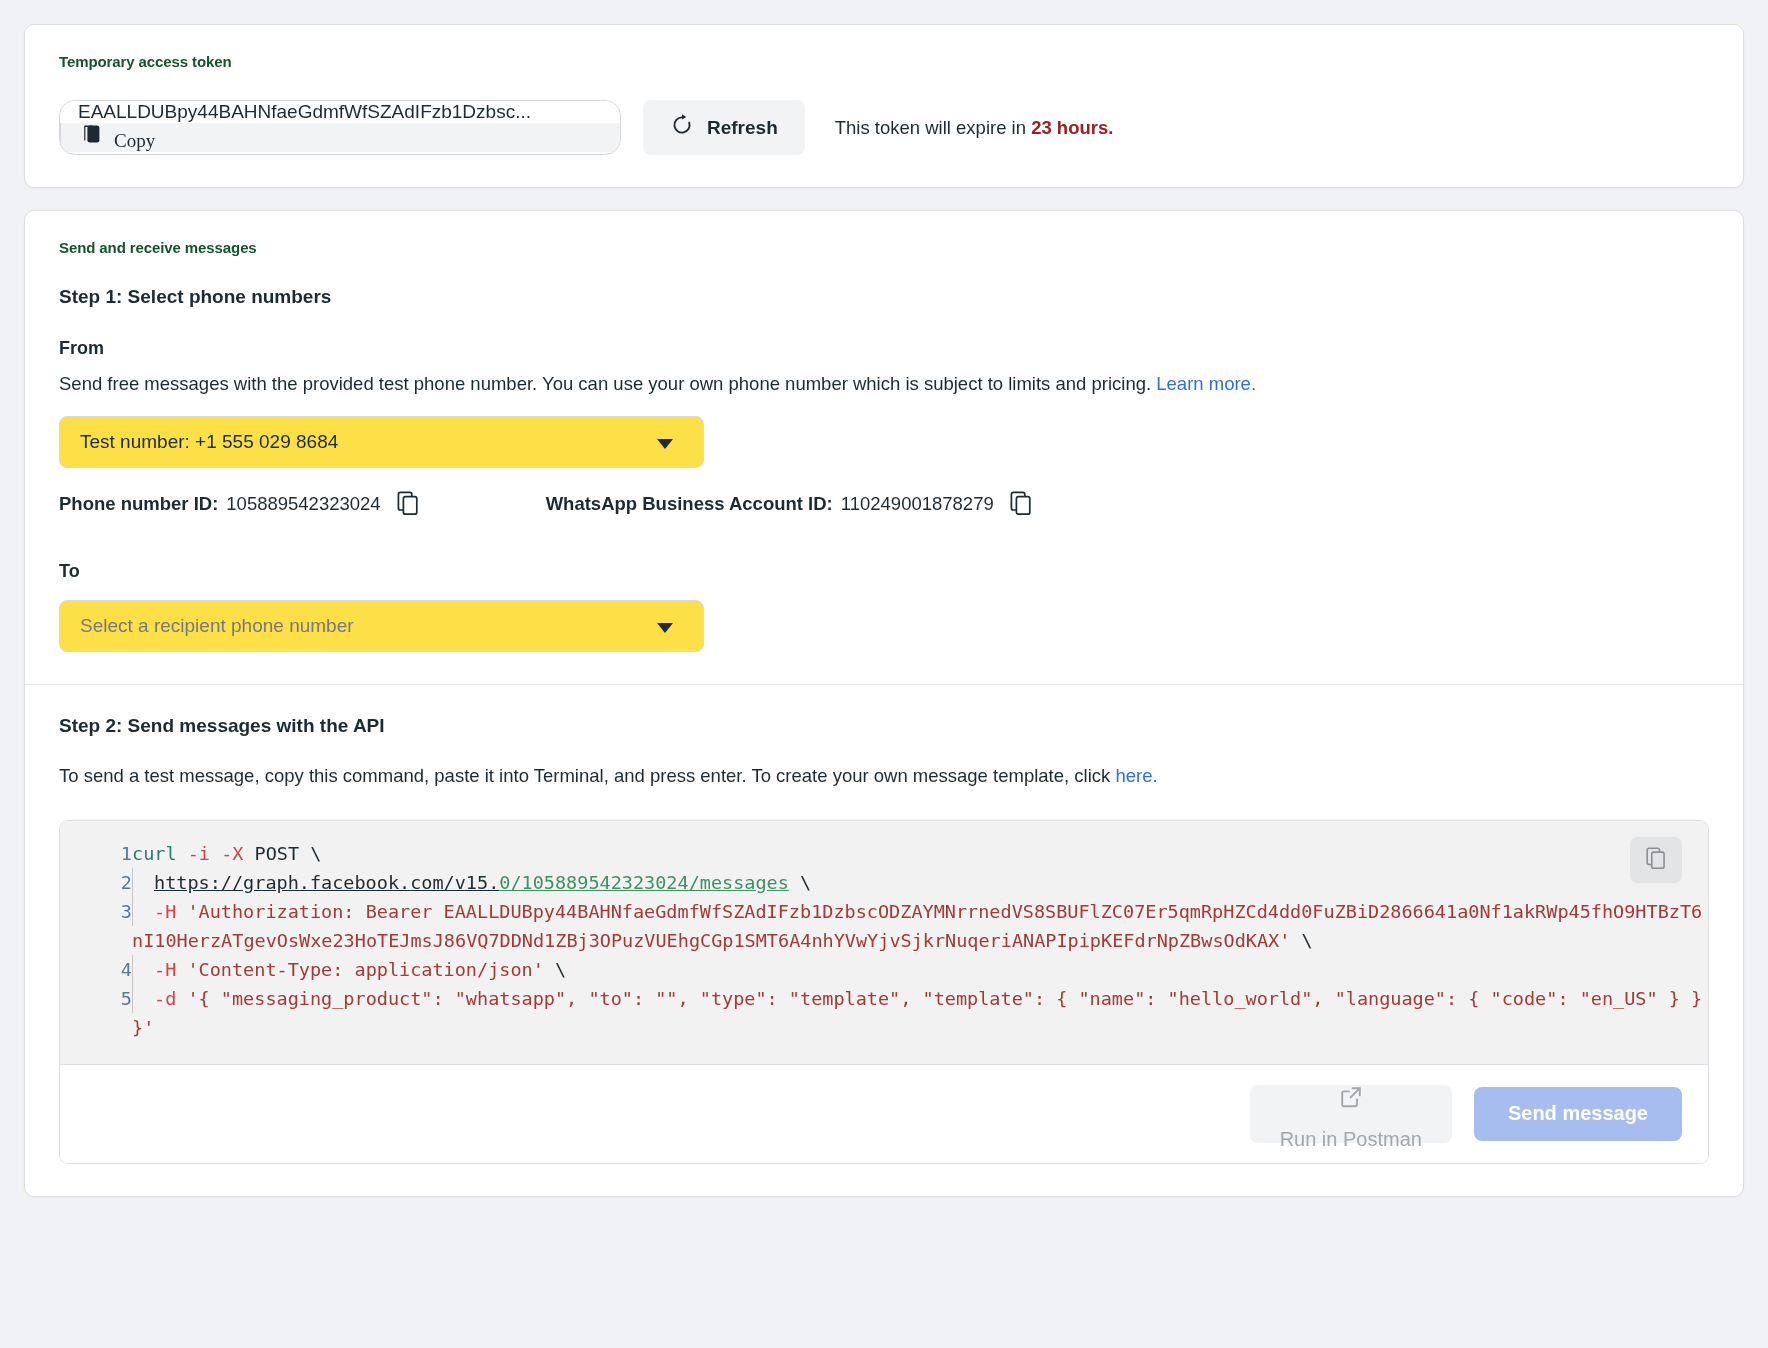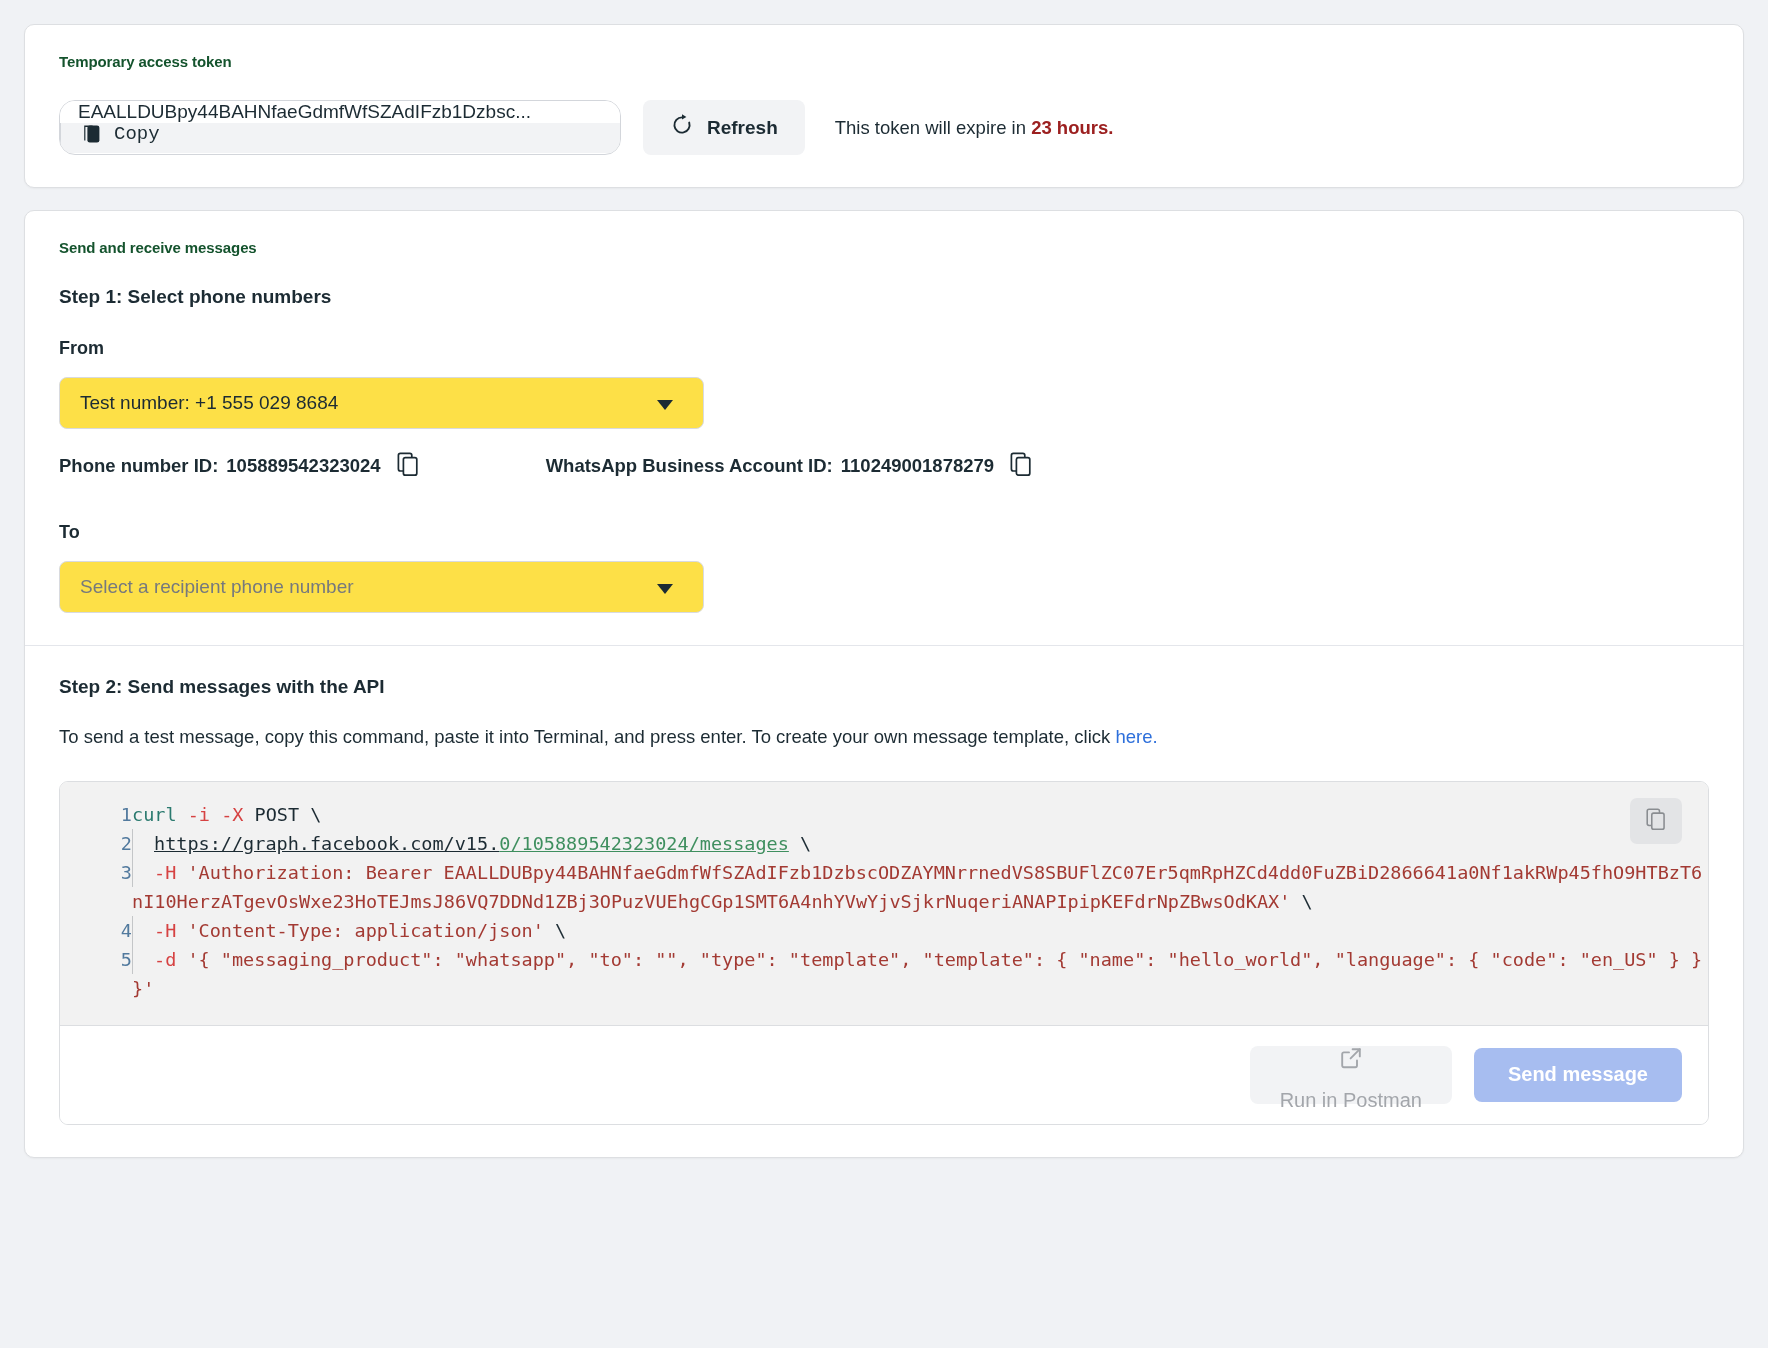--- a/index.html
+++ b/index.html
@@ -86,7 +86,7 @@
   }
   .copy-btn {
     display: flex;
-    align-items: flex-start;
+    align-items: flex-end;
     gap: 11px;
     padding: 0 25px 0 20px;
     background: #f2f3f5;
@@ -95,7 +95,7 @@
     cursor: pointer;
     font-size: 19px;
     color: #1c2b33;
-    font-family: Liberation Mono, monospace;
+    font-family: Liberation Serif, serif;
   }
   .refresh-btn {
     display: flex;

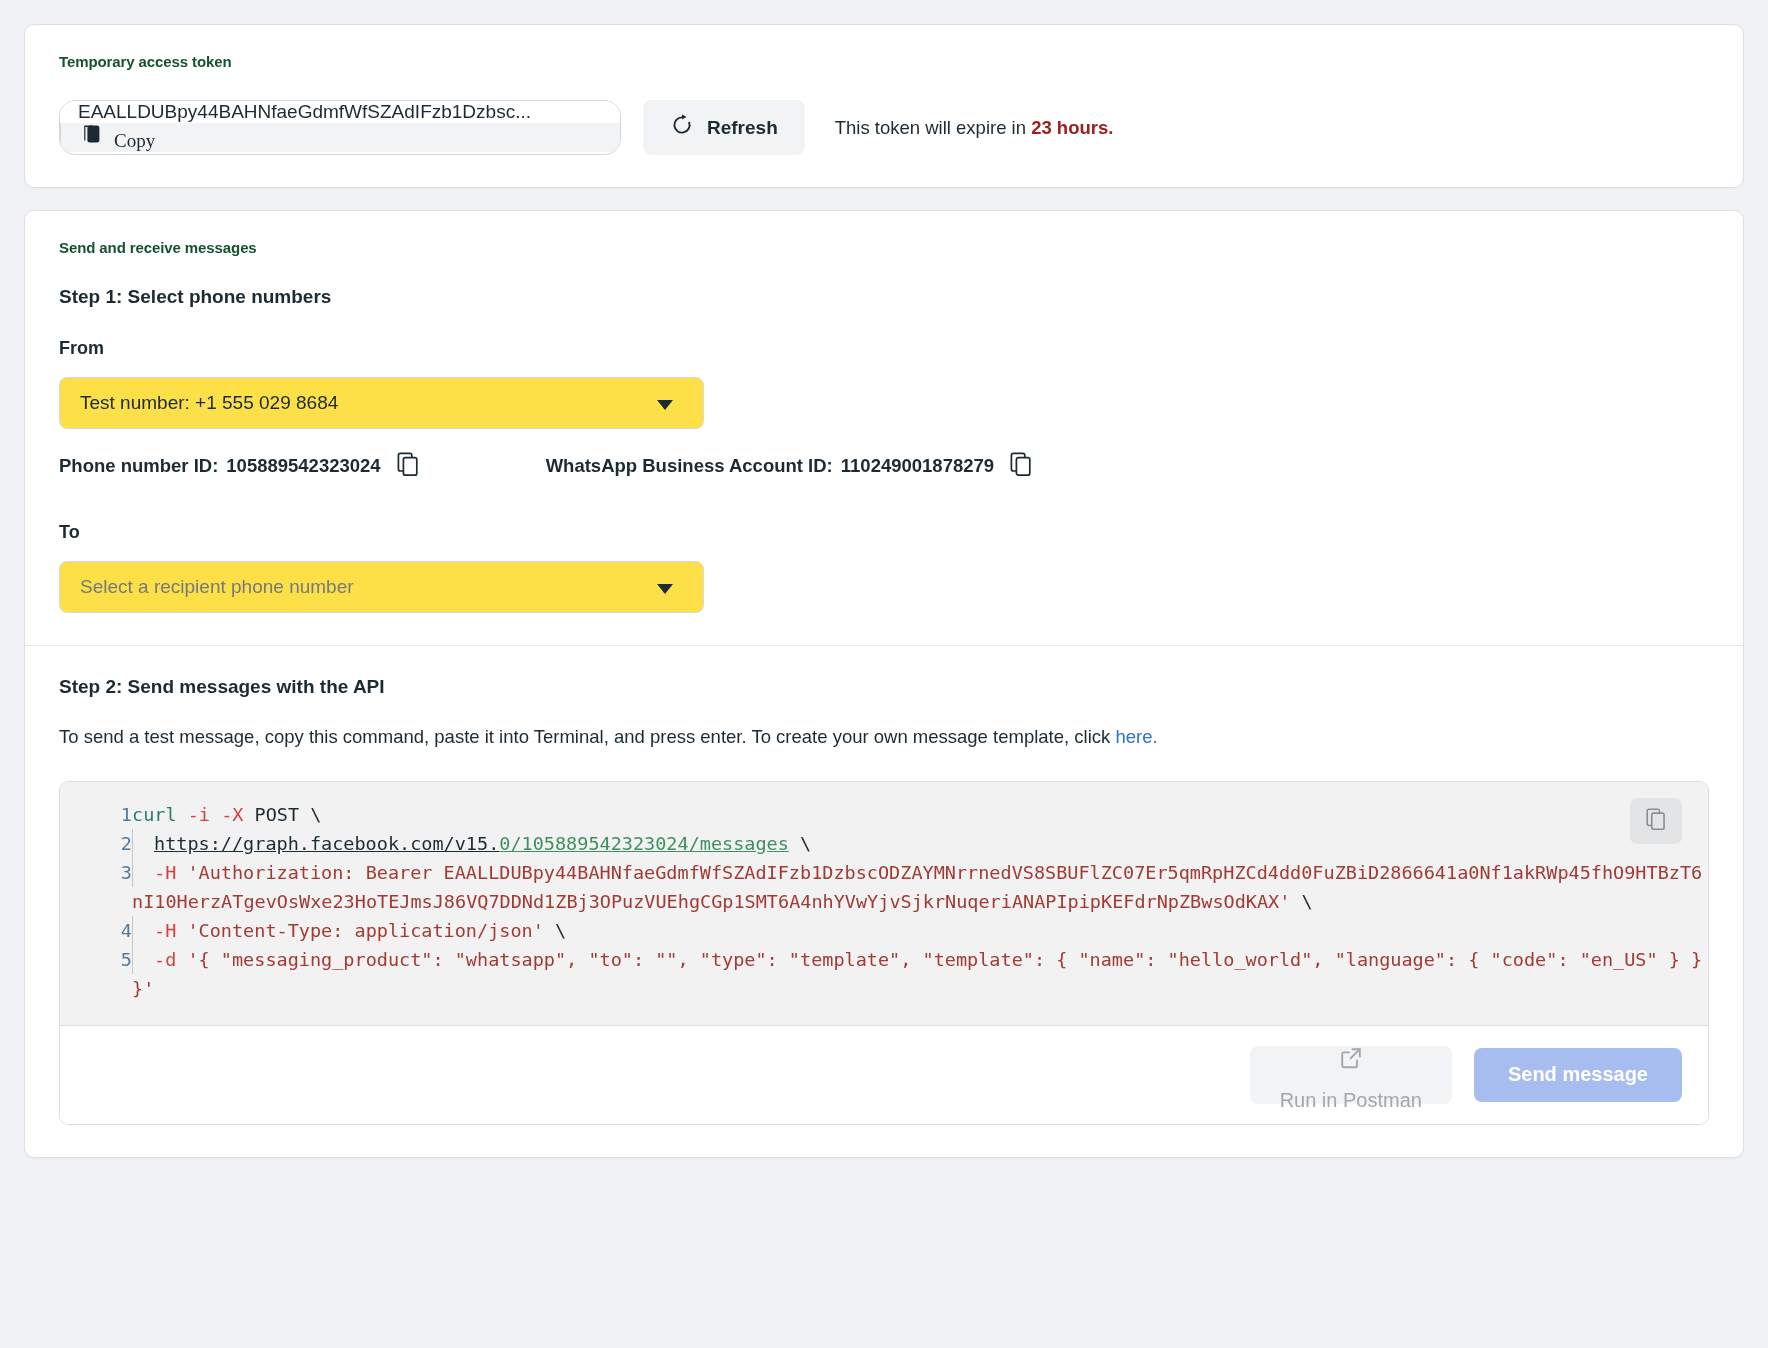--- a/index.html
+++ b/index.html
@@ -294,6 +294,7 @@
 
       <h4 class="h-label mt-30">From</h4>
 
+      <p class="body-text mt-12"><span>Send free messages with the provided test phone number. You can use your own phone number which is subject to limits and pricing. </span><a class="link" href="#">Learn more.</a></p>
 
       <div class="select-box mt-18">
         <span class="select-value">Test number: +1 555 029 8684</span>

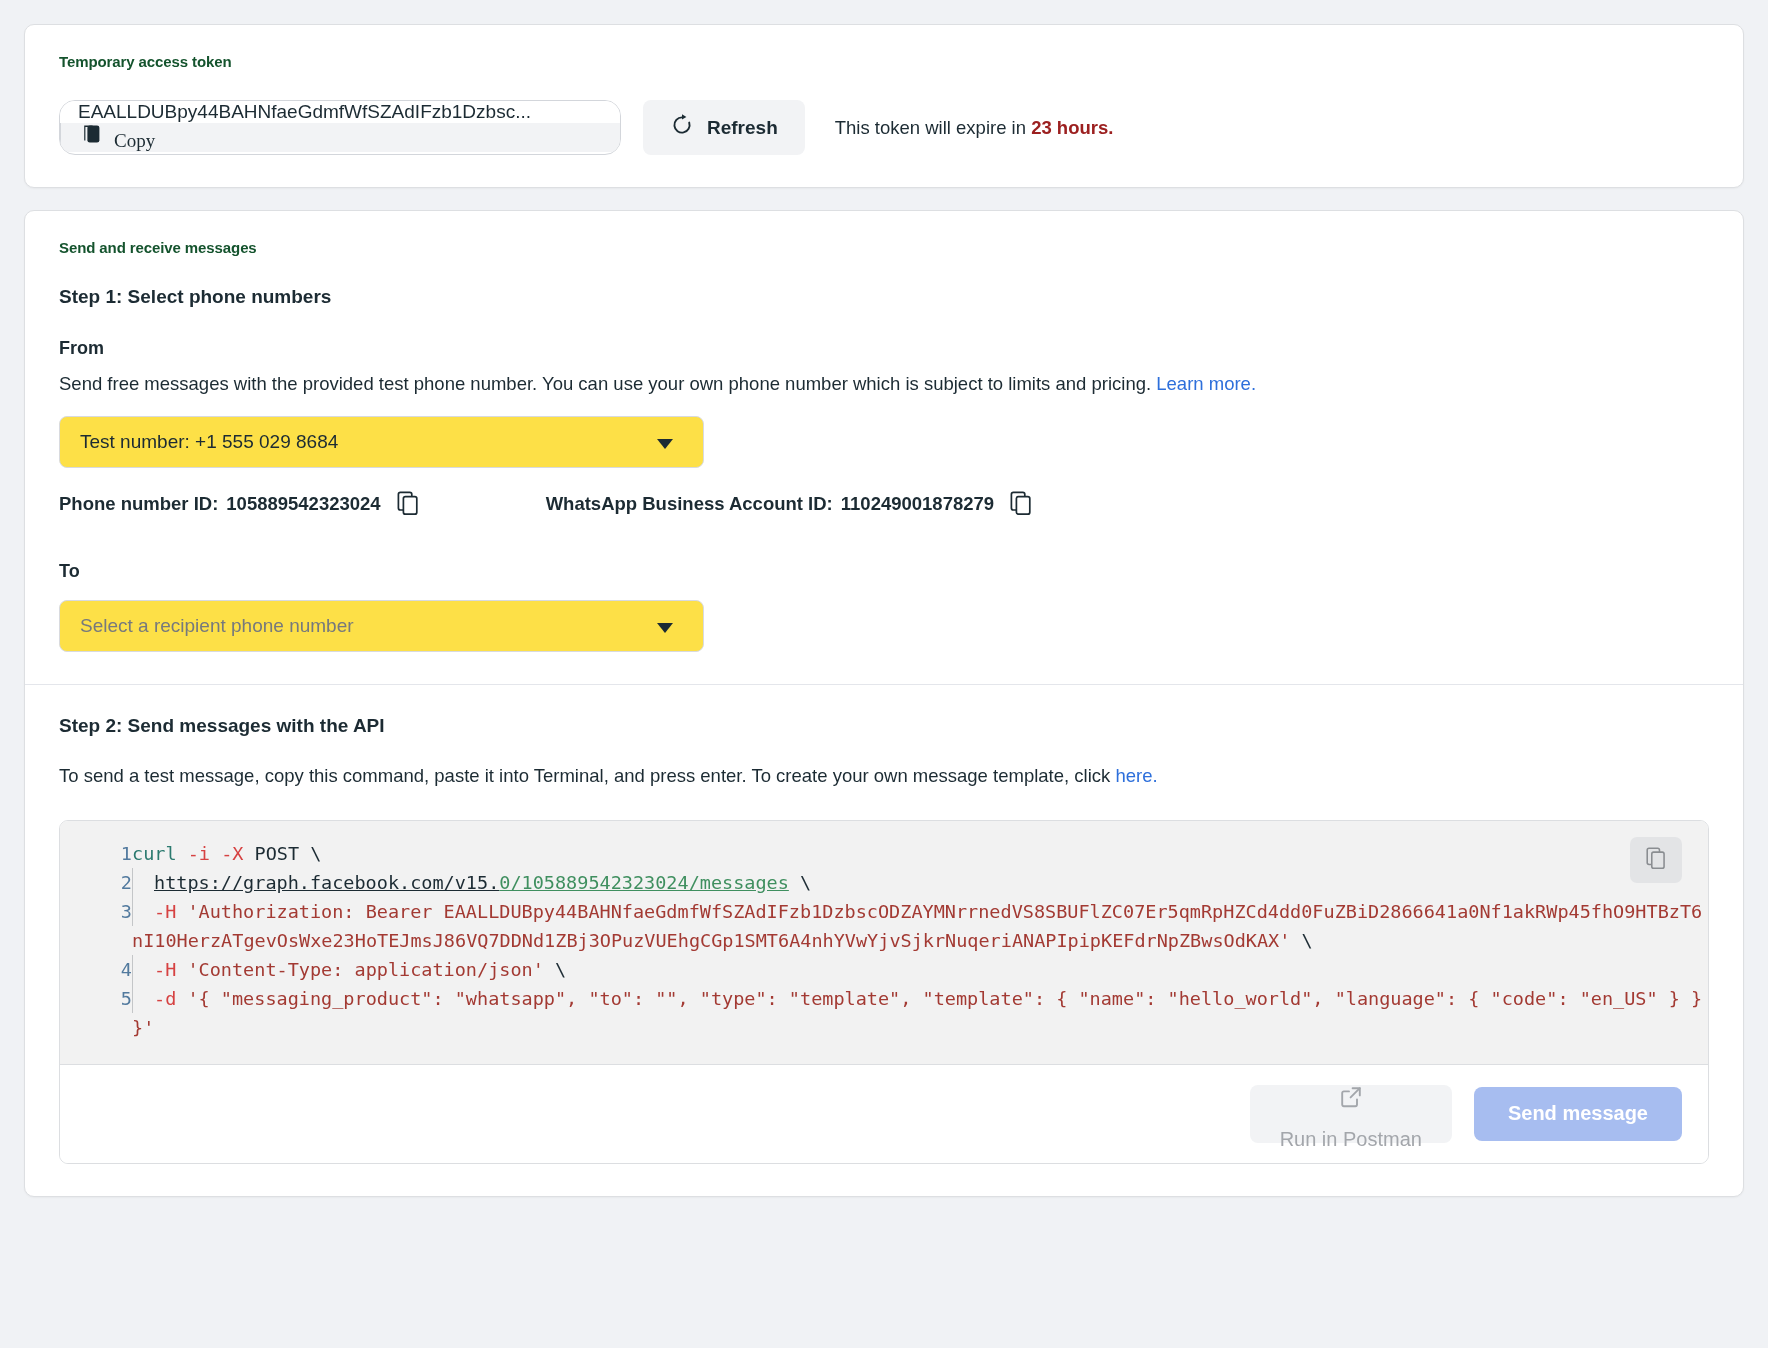--- a/index.html
+++ b/index.html
@@ -149,7 +149,7 @@
   .id-row { display: flex; align-items: center; margin-top: 22px; gap: 32px; }
   .id-item { display: flex; align-items: center; }
   .id-label { font-size: 18.5px; font-weight: bold; color: #1c2b33; }
-  .id-value { font-size: 18.5px; color: #1c2b33; margin-left: 8px; font-weight: bold; }
+  .id-value { font-size: 18.5px; color: #1c2b33; margin-left: 8px; }
   .icon-btn {
     background: none; border: 0; cursor: pointer;
     padding: 0; margin-left: 15px;

